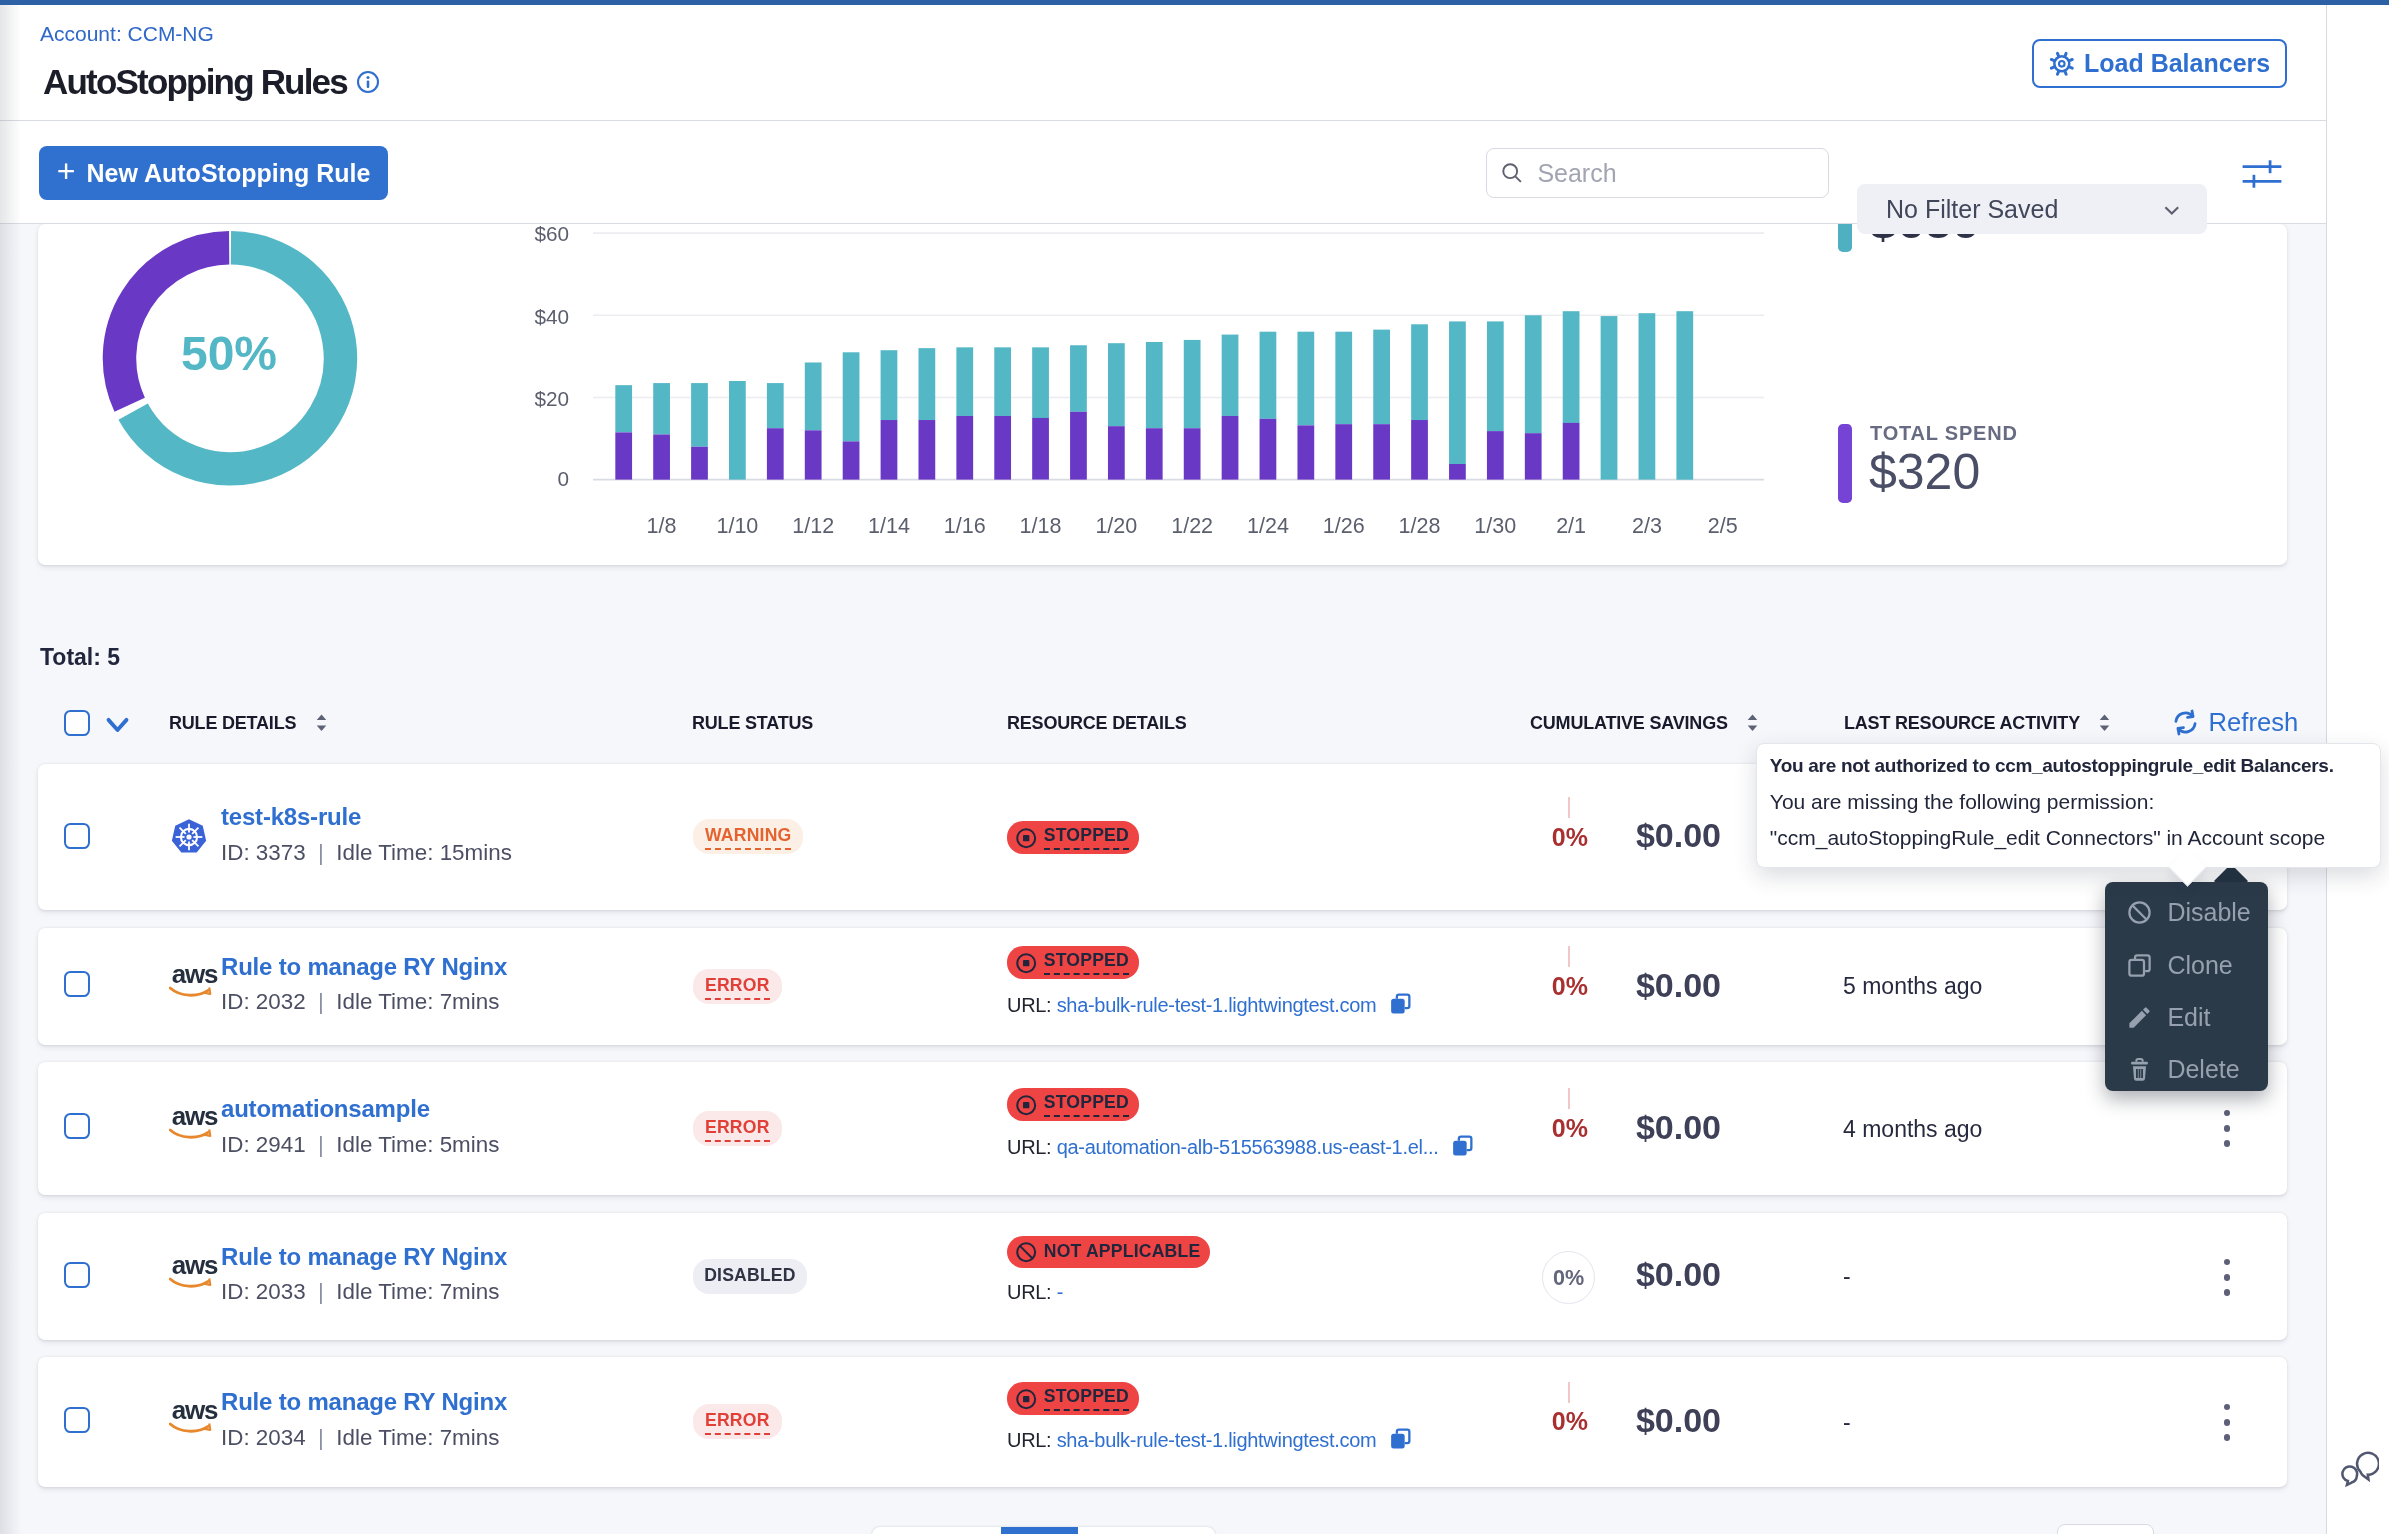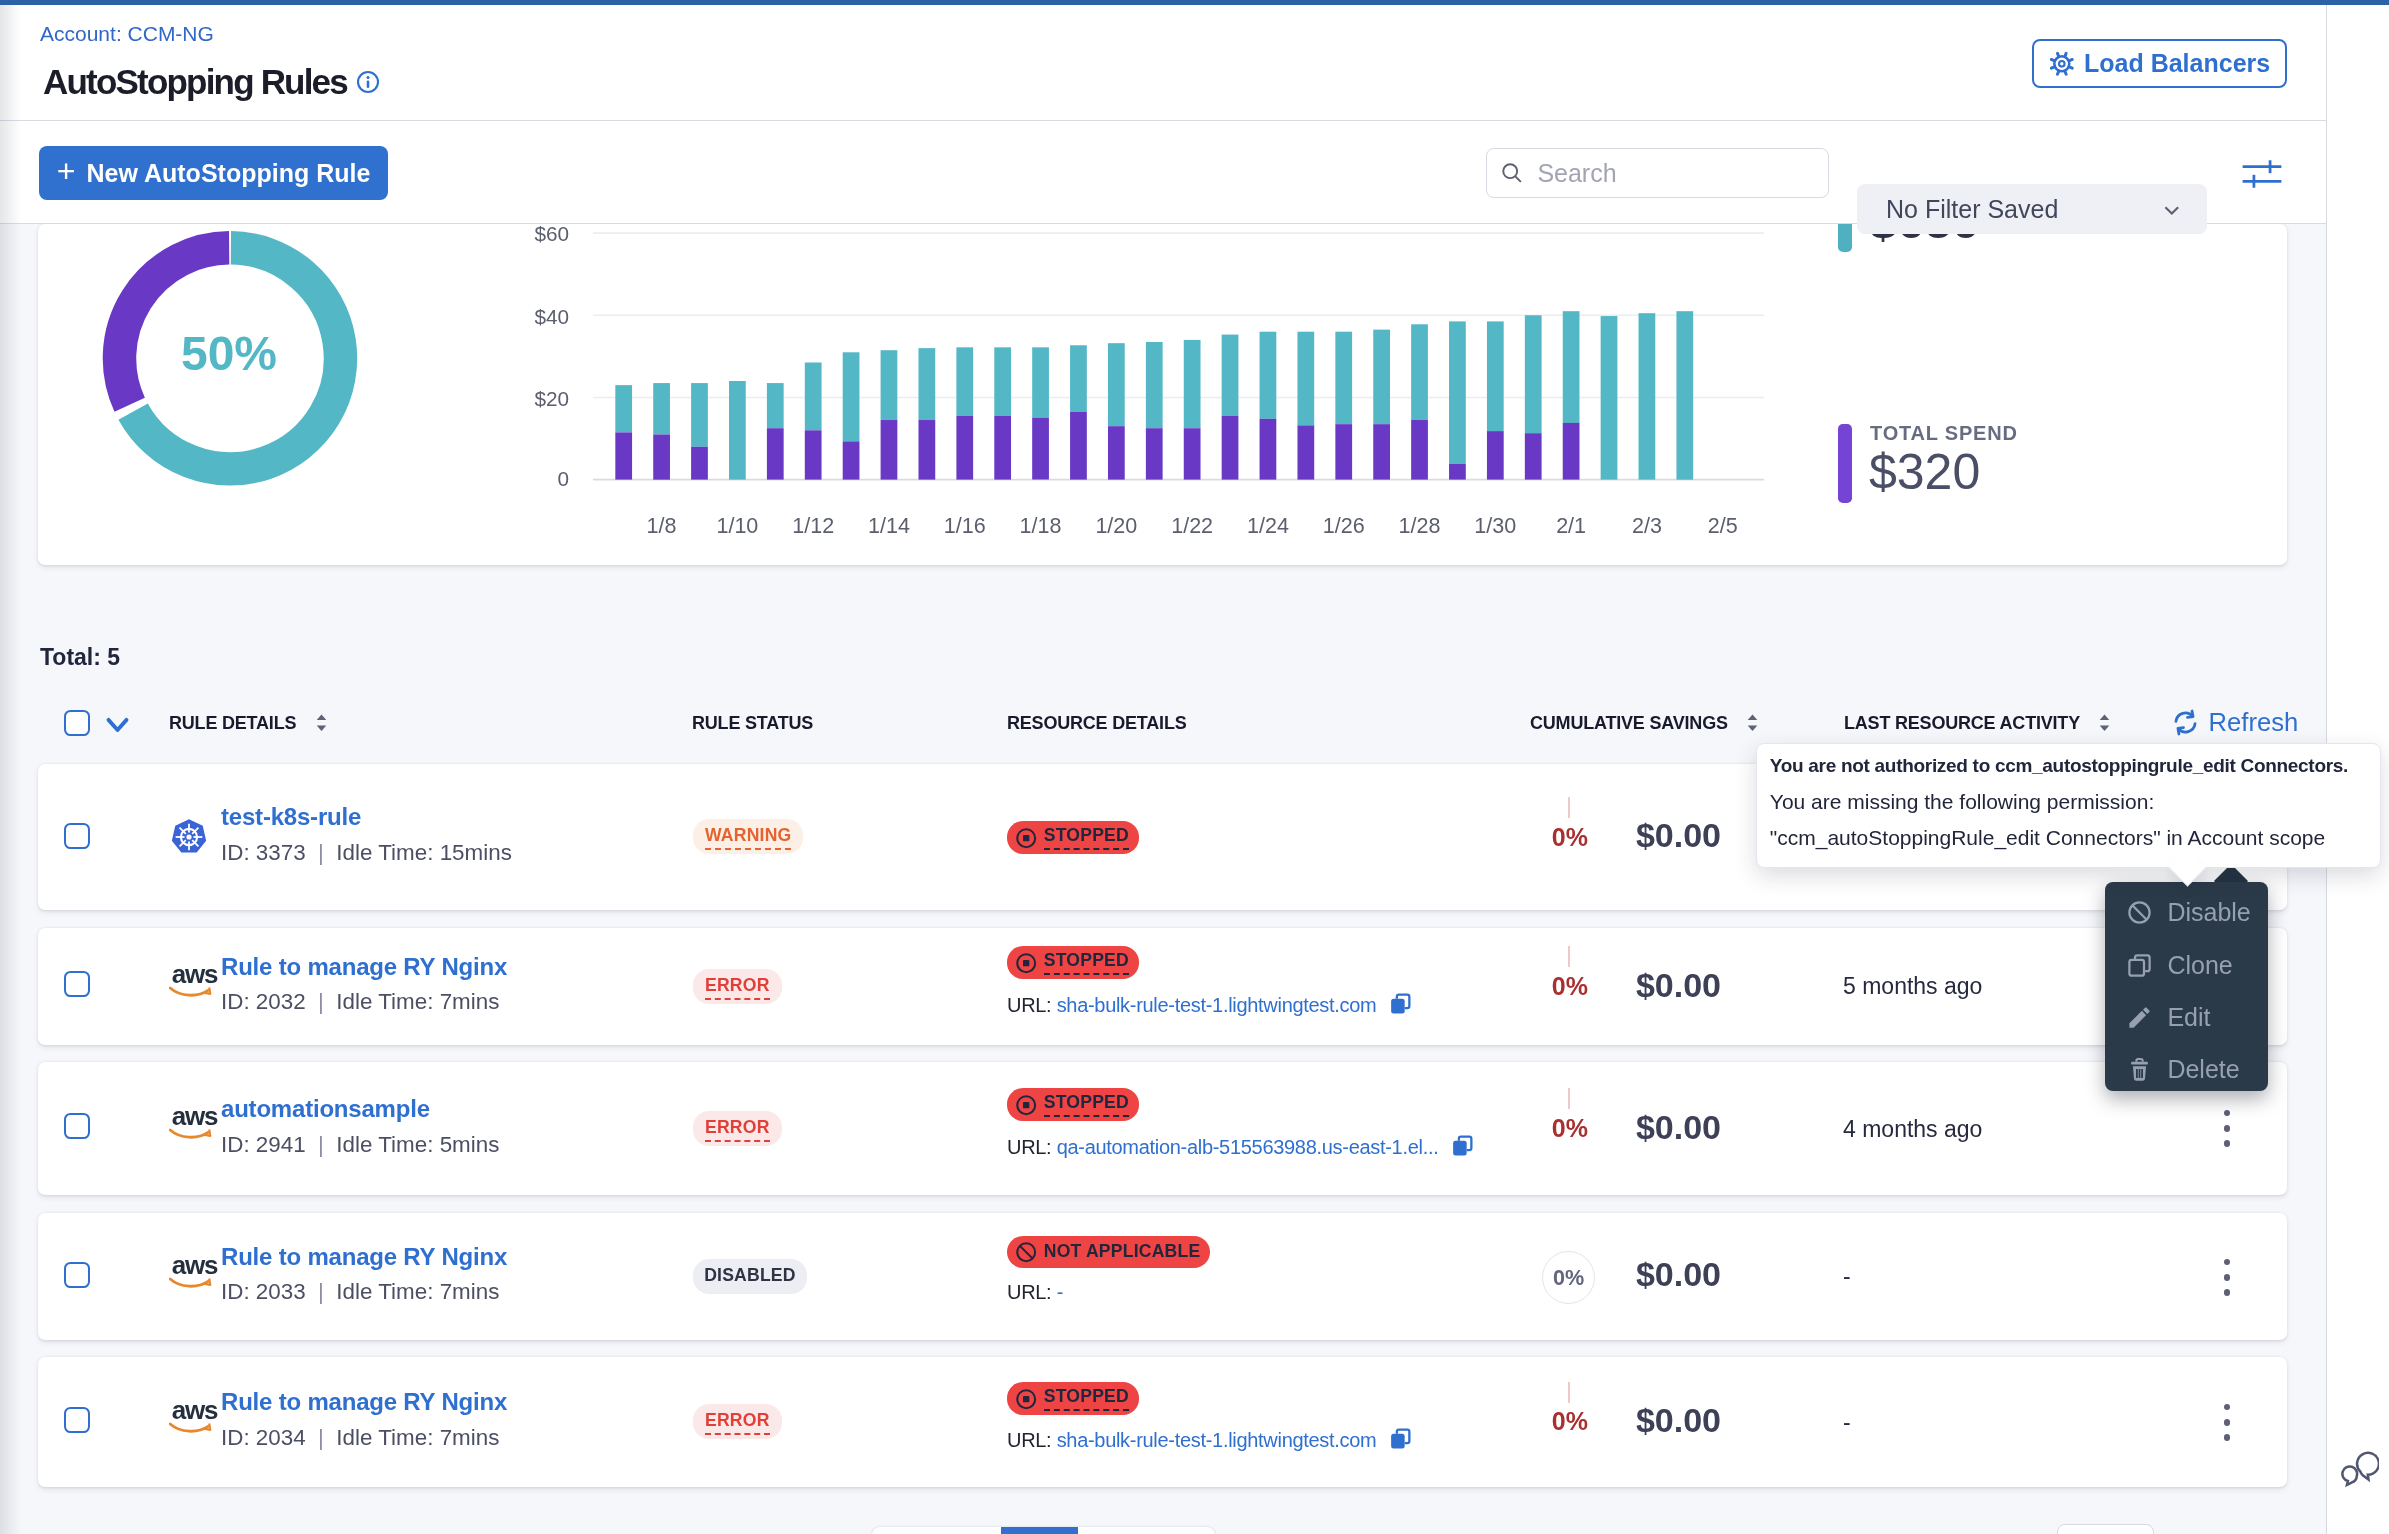--- a/index.html
+++ b/index.html
@@ -424,7 +424,7 @@
       </svg>Delete</div>
 </div>
 <div class="abs tooltip">
-  <div class="l1">You are not authorized to ccm_autostoppingrule_edit Connectors.</div>
+  <div class="l1">You are not authorized to ccm_autostoppingrule_edit Balancers.</div>
   <div class="l2">You are missing the following permission:</div>
   <div class="l3">"ccm_autoStoppingRule_edit Connectors" in Account scope</div>
 </div>

